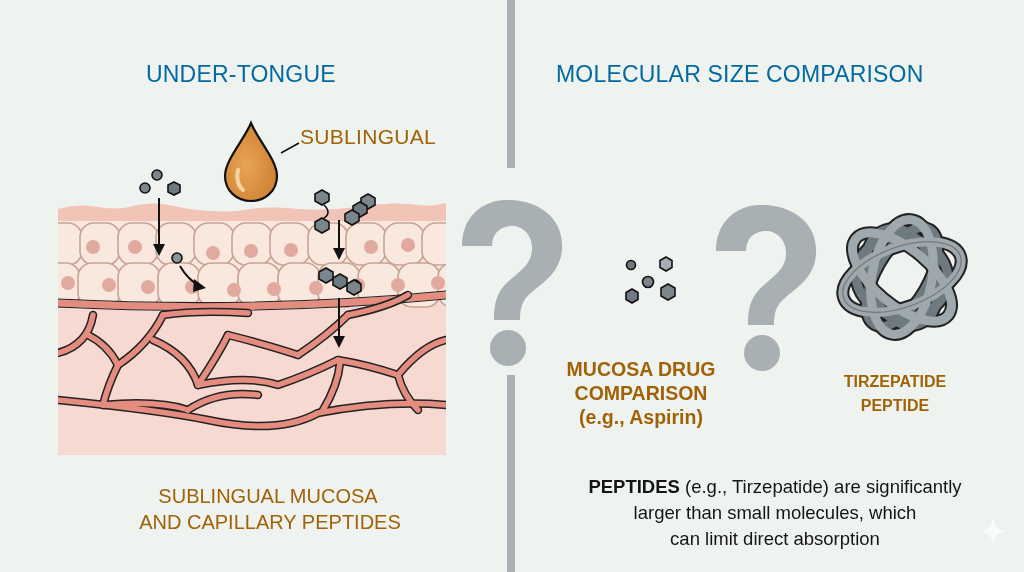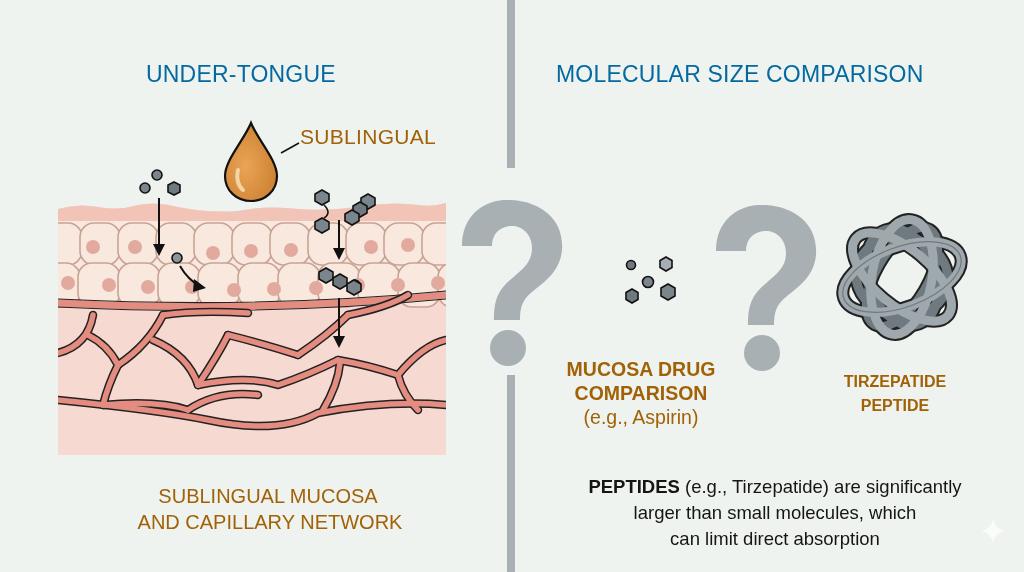--- a/index.html
+++ b/index.html
@@ -264,7 +264,7 @@
 <div class="abs label-bold" style="left:566px; top:357px; width:150px; font-size:19.5px; line-height:24px;">
   <div>MUCOSA DRUG</div>
   <div>COMPARISON</div>
-  <div class="label-sub" style="font-weight:400; font-size:19.5px;">(e.g., Aspirin)</div>
+  <div class="label-sub" style="font-weight:700; font-size:19.5px;">(e.g., Aspirin)</div>
 </div>
 
 <div class="abs label-bold" style="left:820px; top:362px; width:150px; font-size:16px; line-height:24px;margin-top:8px;">

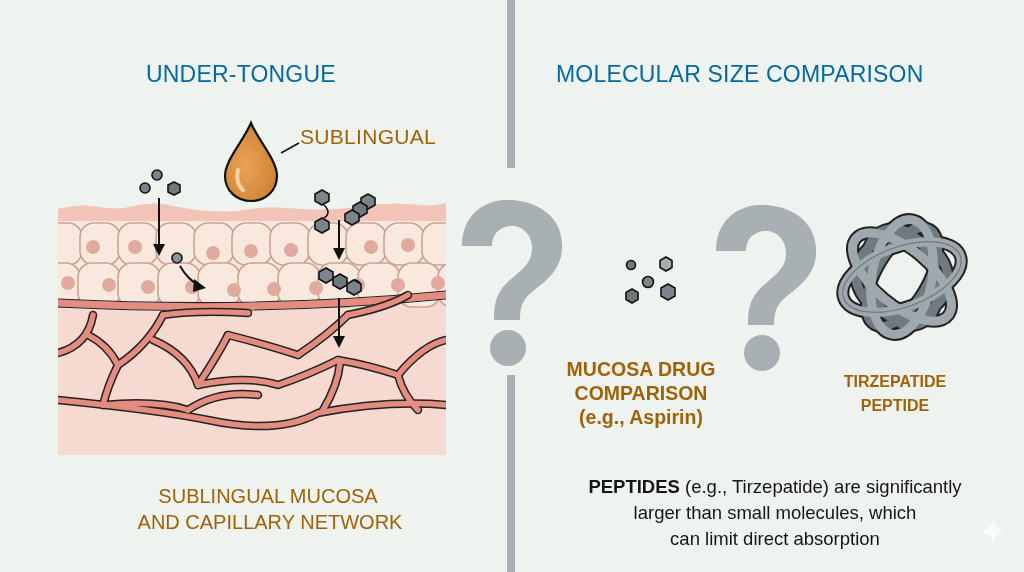--- a/index.html
+++ b/index.html
@@ -202,7 +202,7 @@
 
 <div class="abs label-bold" style="left:110px; top:483px; width:320px; font-size:20px; font-weight:400; line-height:26px;">
   <div style="padding-right:4px;">SUBLINGUAL MUCOSA</div>
-  <div>AND CAPILLARY NETWORK</div>
+  <div>AND CAPILLARY PEPTIDES</div>
 </div>
 
 <div class="abs" style="left:456px; top:200px;">

